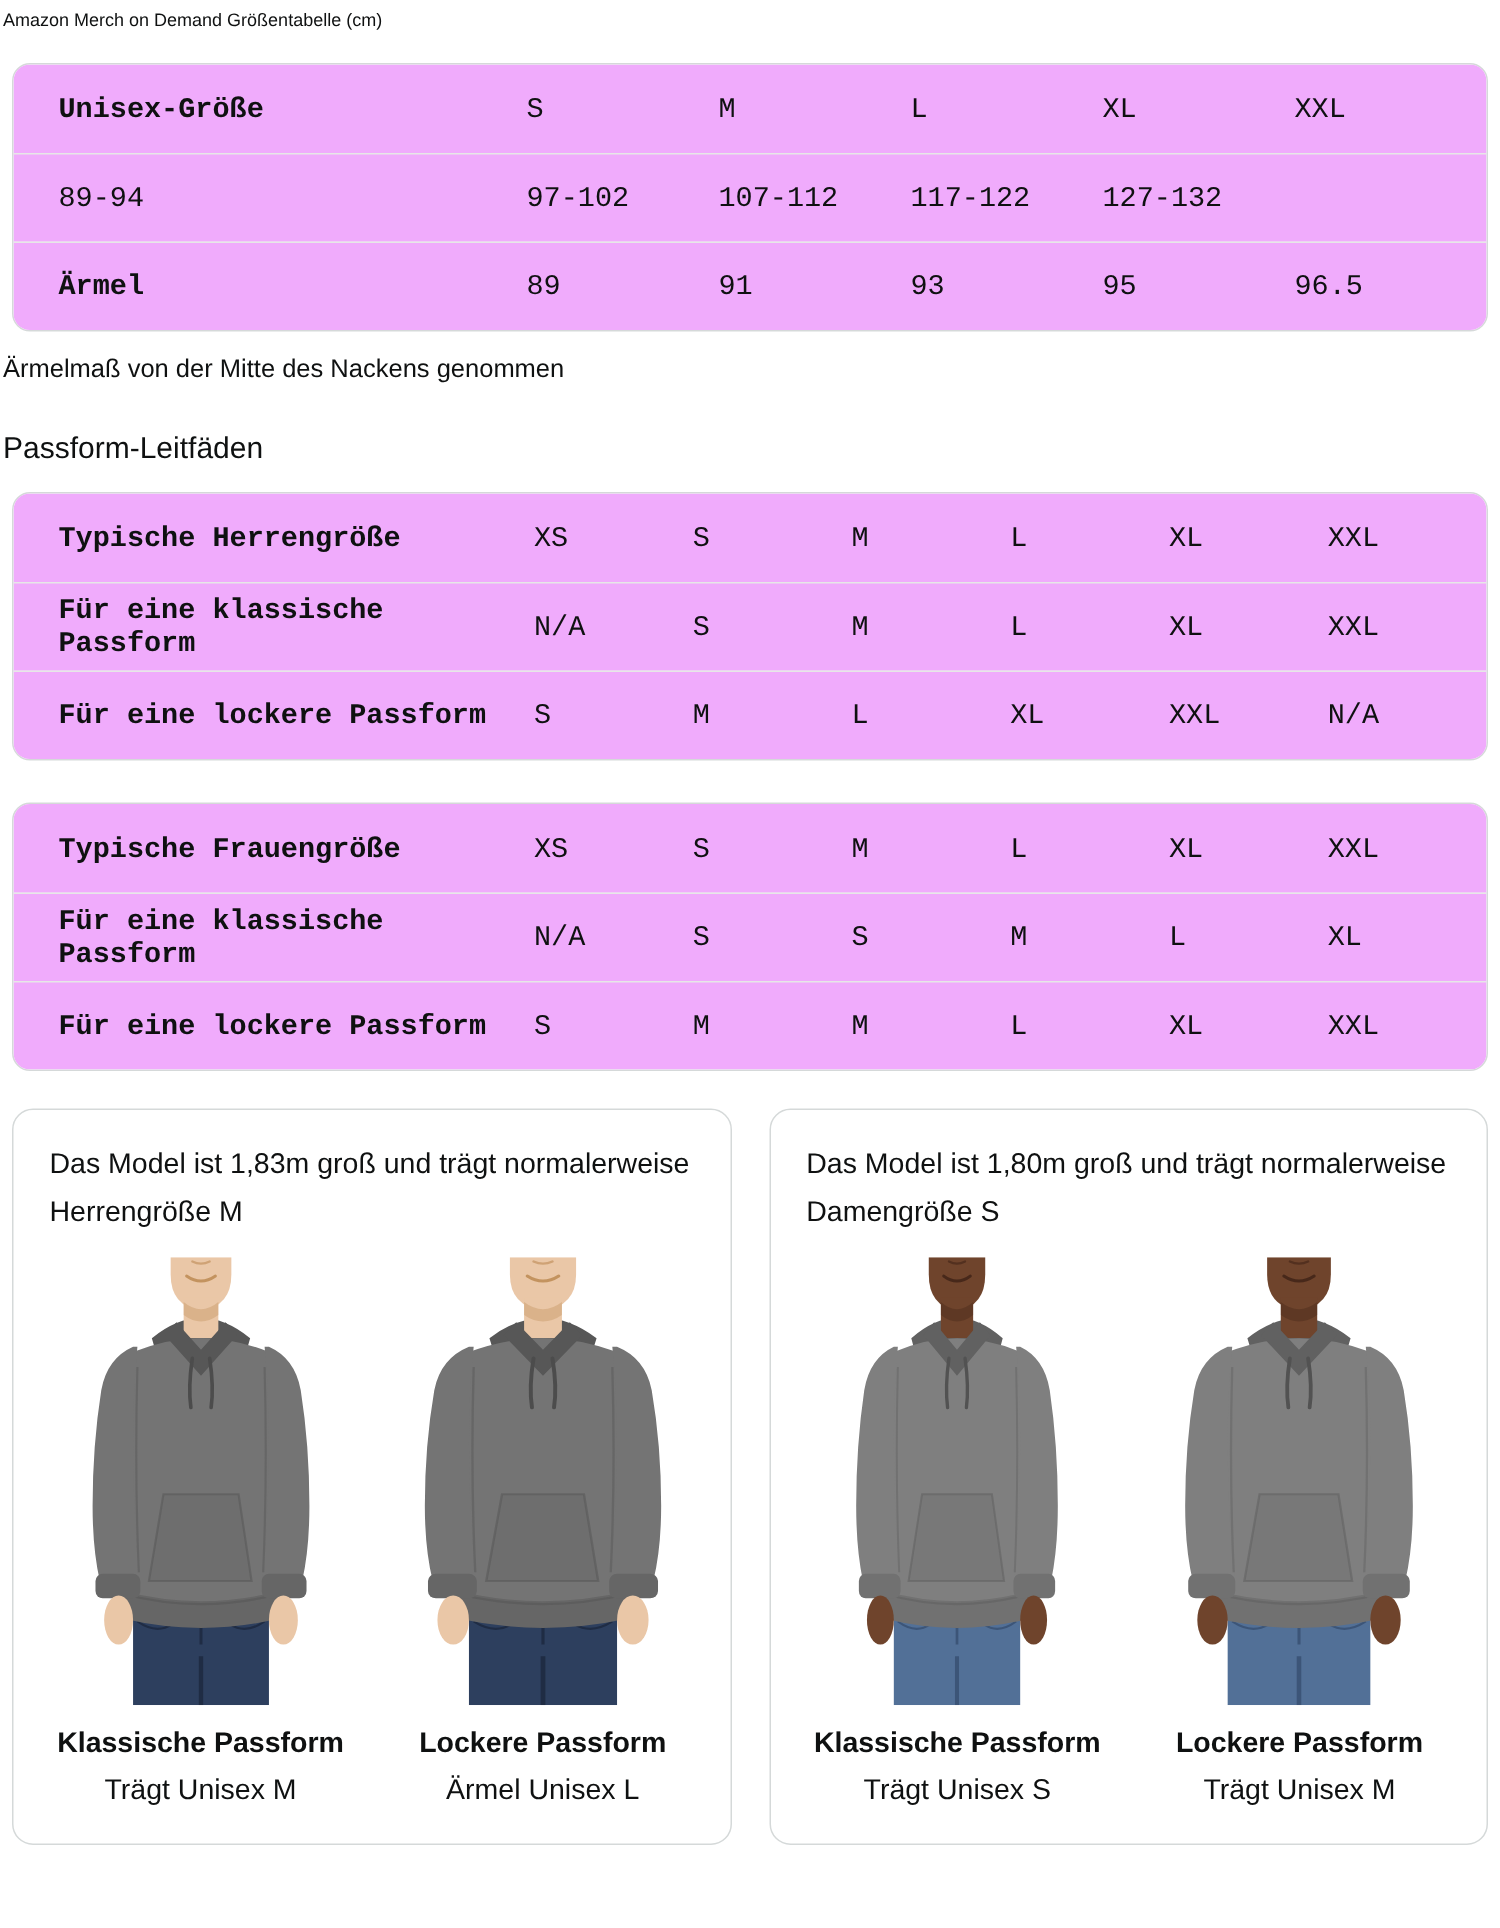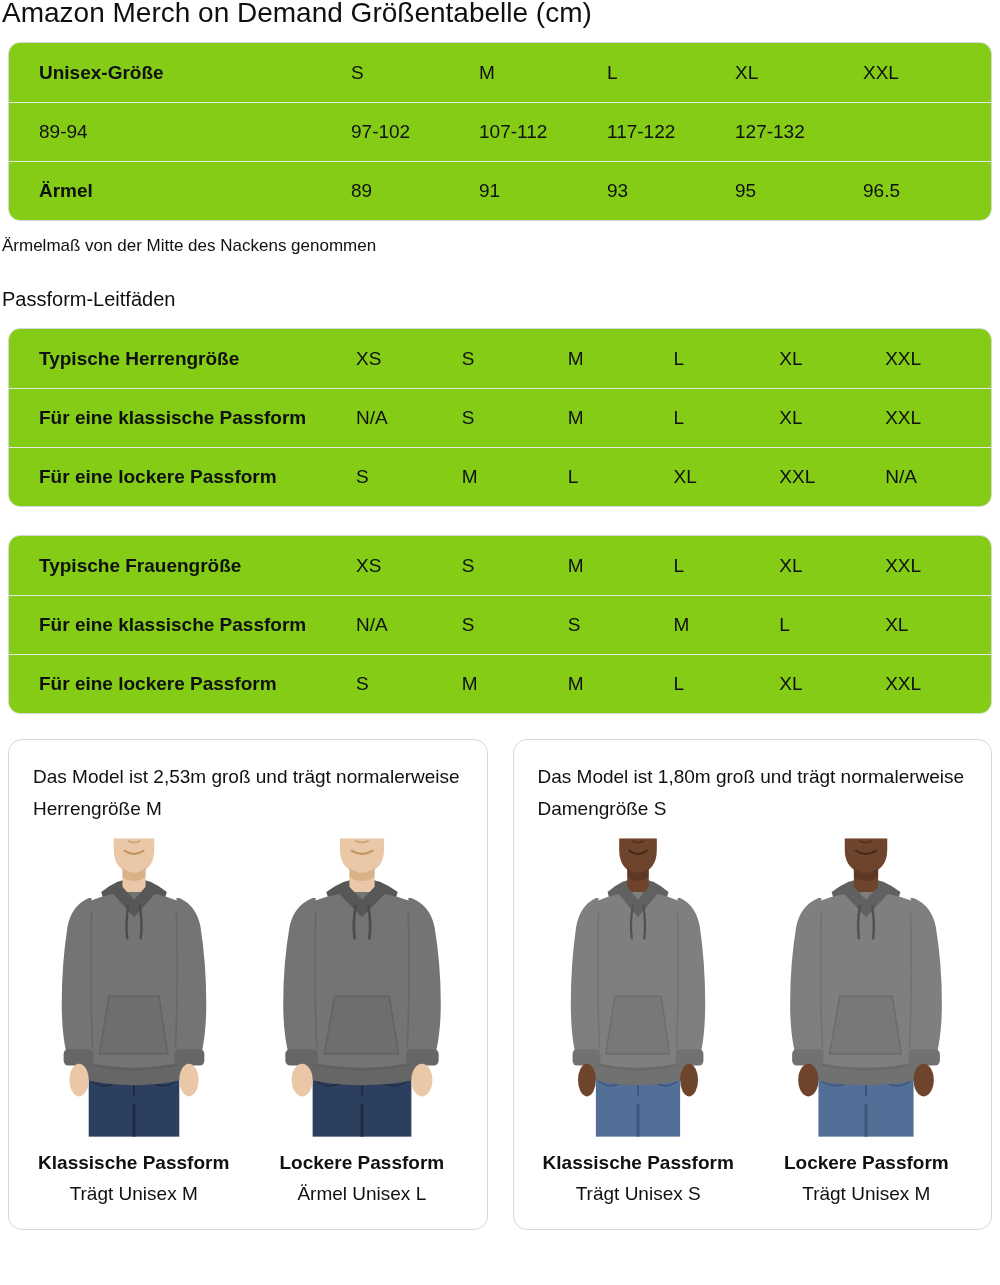--- a/index.html
+++ b/index.html
@@ -13,7 +13,7 @@
   }
 
   .page-title {
-    font-size:28px; font-weight:400; line-height:22px;
+    font-size:12px; font-weight:400; line-height:22px;
     margin:0 0 18px -6px;
   }
 

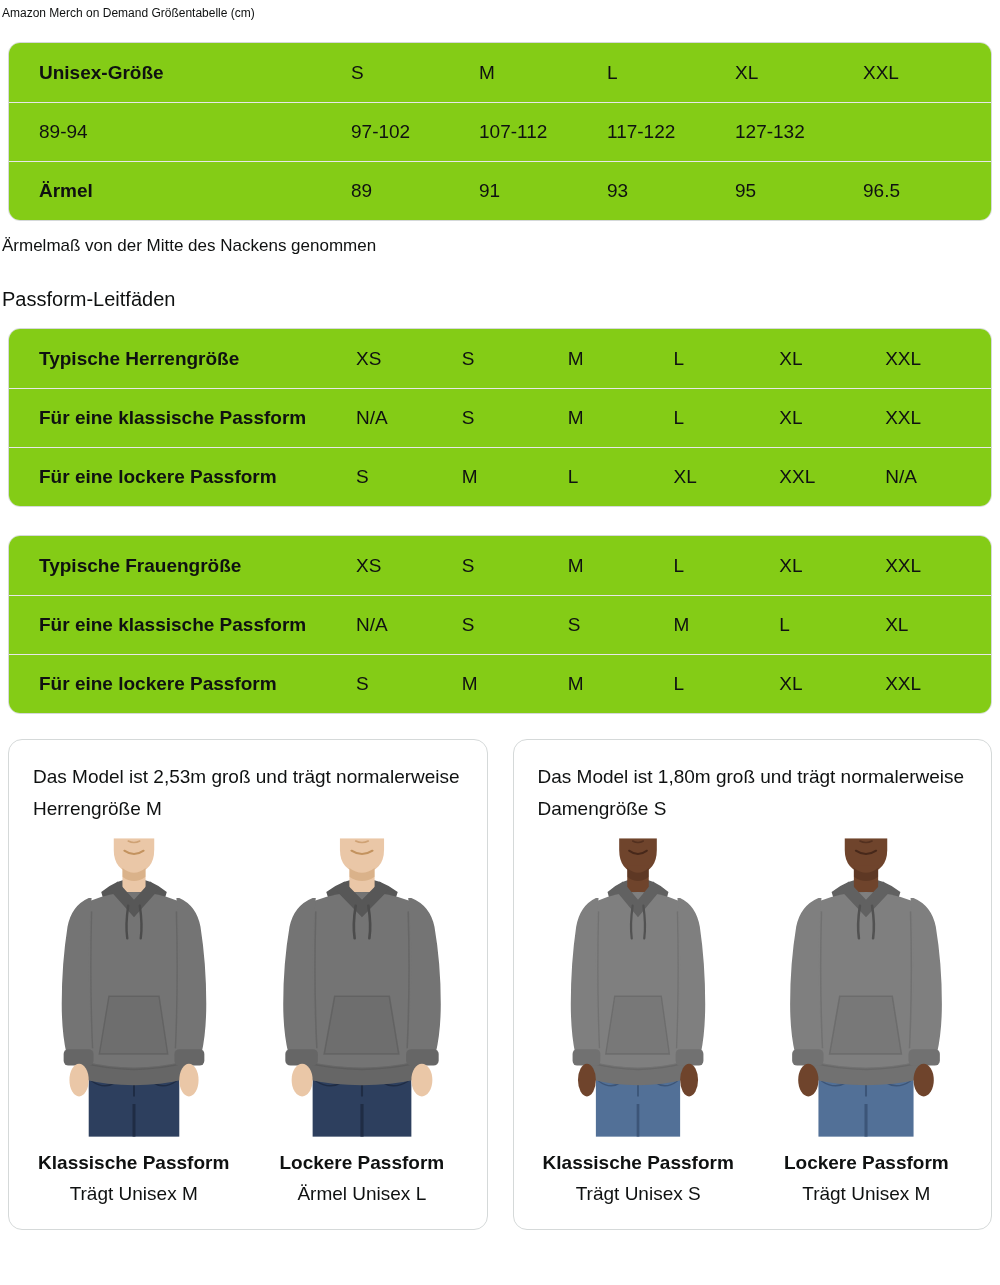--- a/index.html
+++ b/index.html
@@ -30,7 +30,8 @@
     height:59px;
     padding-left:30px;
     border-top:1px solid #e7e7e7;
-    background:#84cc16;
+    background:#f0abfc;
+    font-family:Liberation Mono, monospace;
   }
   .tr:first-child { border-top:none; }
   .t5 .tr { grid-template-columns:312px repeat(5,1fr); }

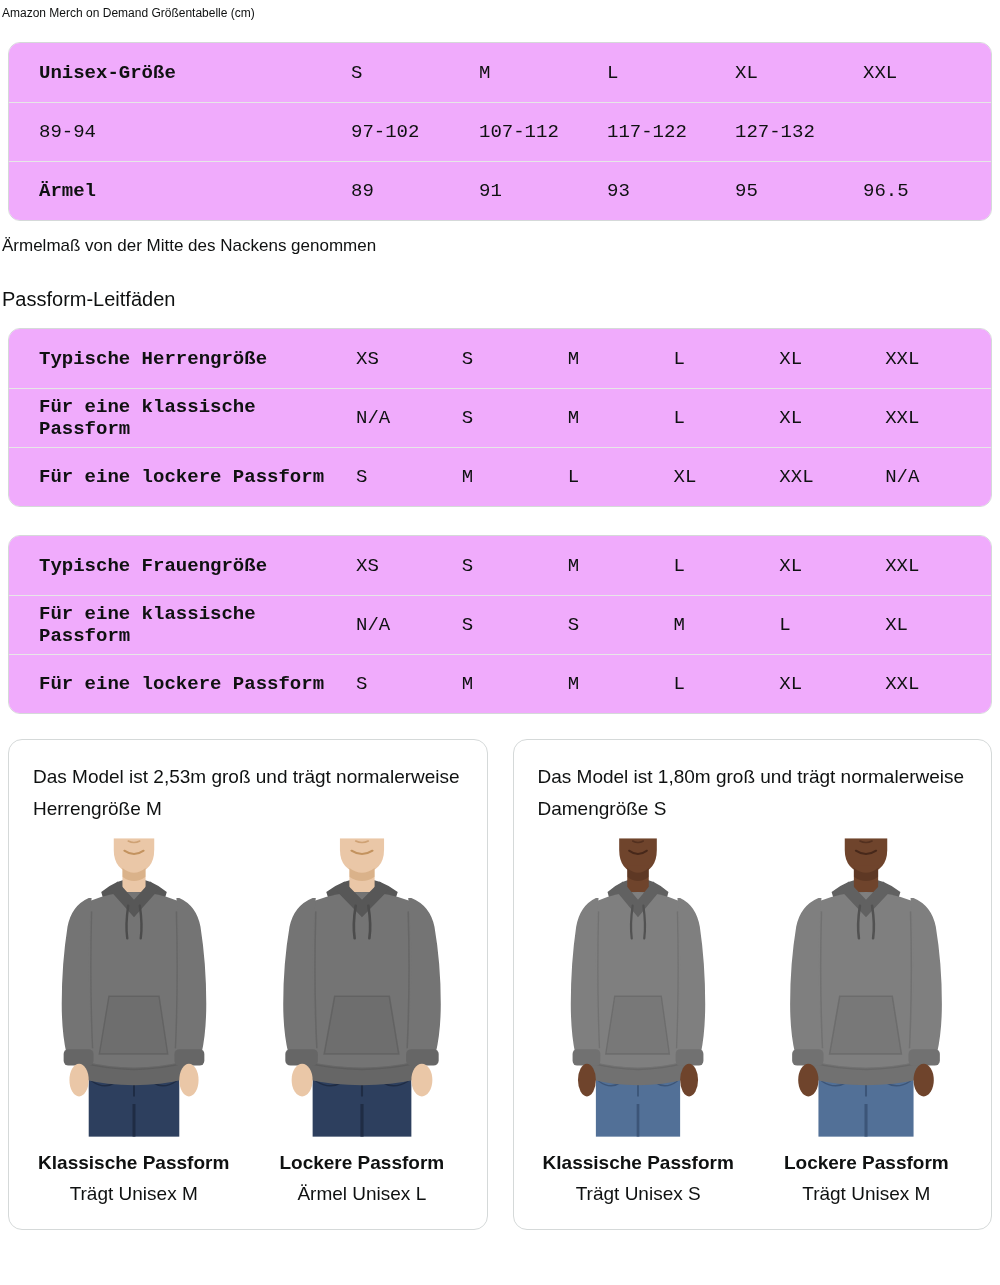--- a/index.html
+++ b/index.html
@@ -236,7 +236,7 @@
   <div class="cards">
 
     <div class="card">
-      <p class="card-desc">Das Model ist 2,53m groß und trägt normalerweise Herrengröße M</p>
+      <p class="card-desc">Das Model ist 1,83m groß und trägt normalerweise Herrengröße M</p>
       <div class="figures">
         <div class="figure palette-man fit-classic-man">
           <div class="model-photo">

